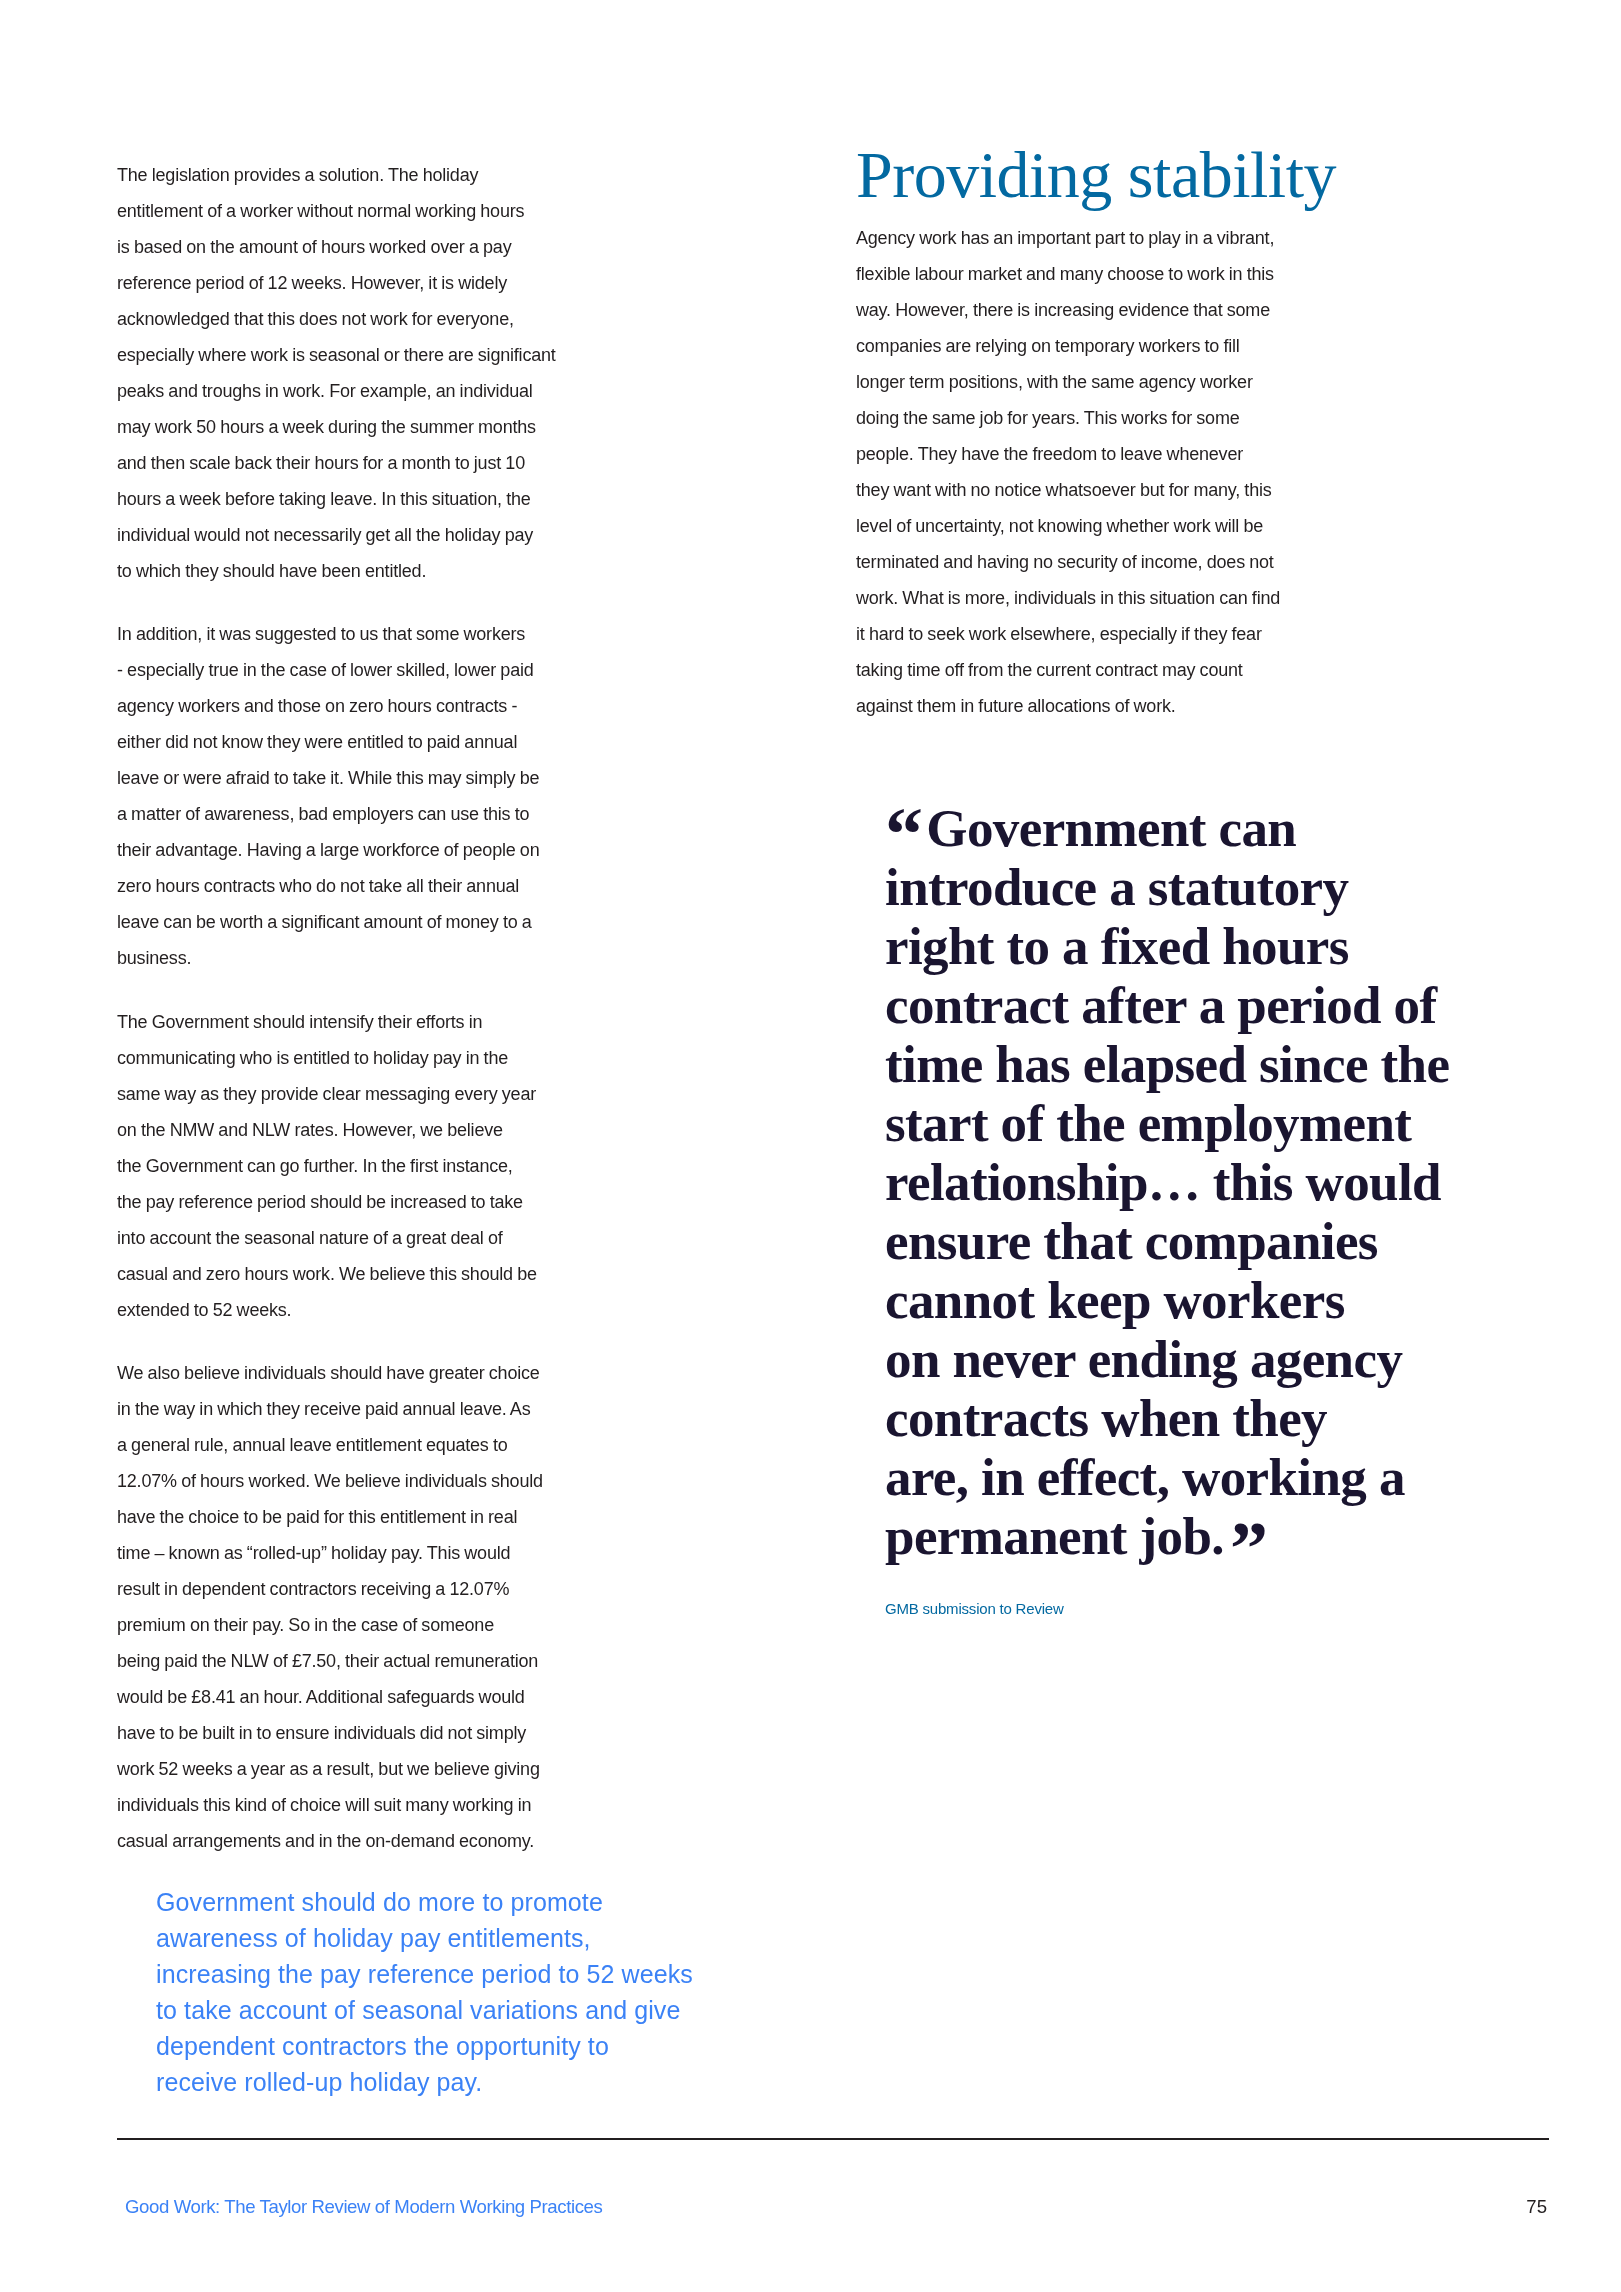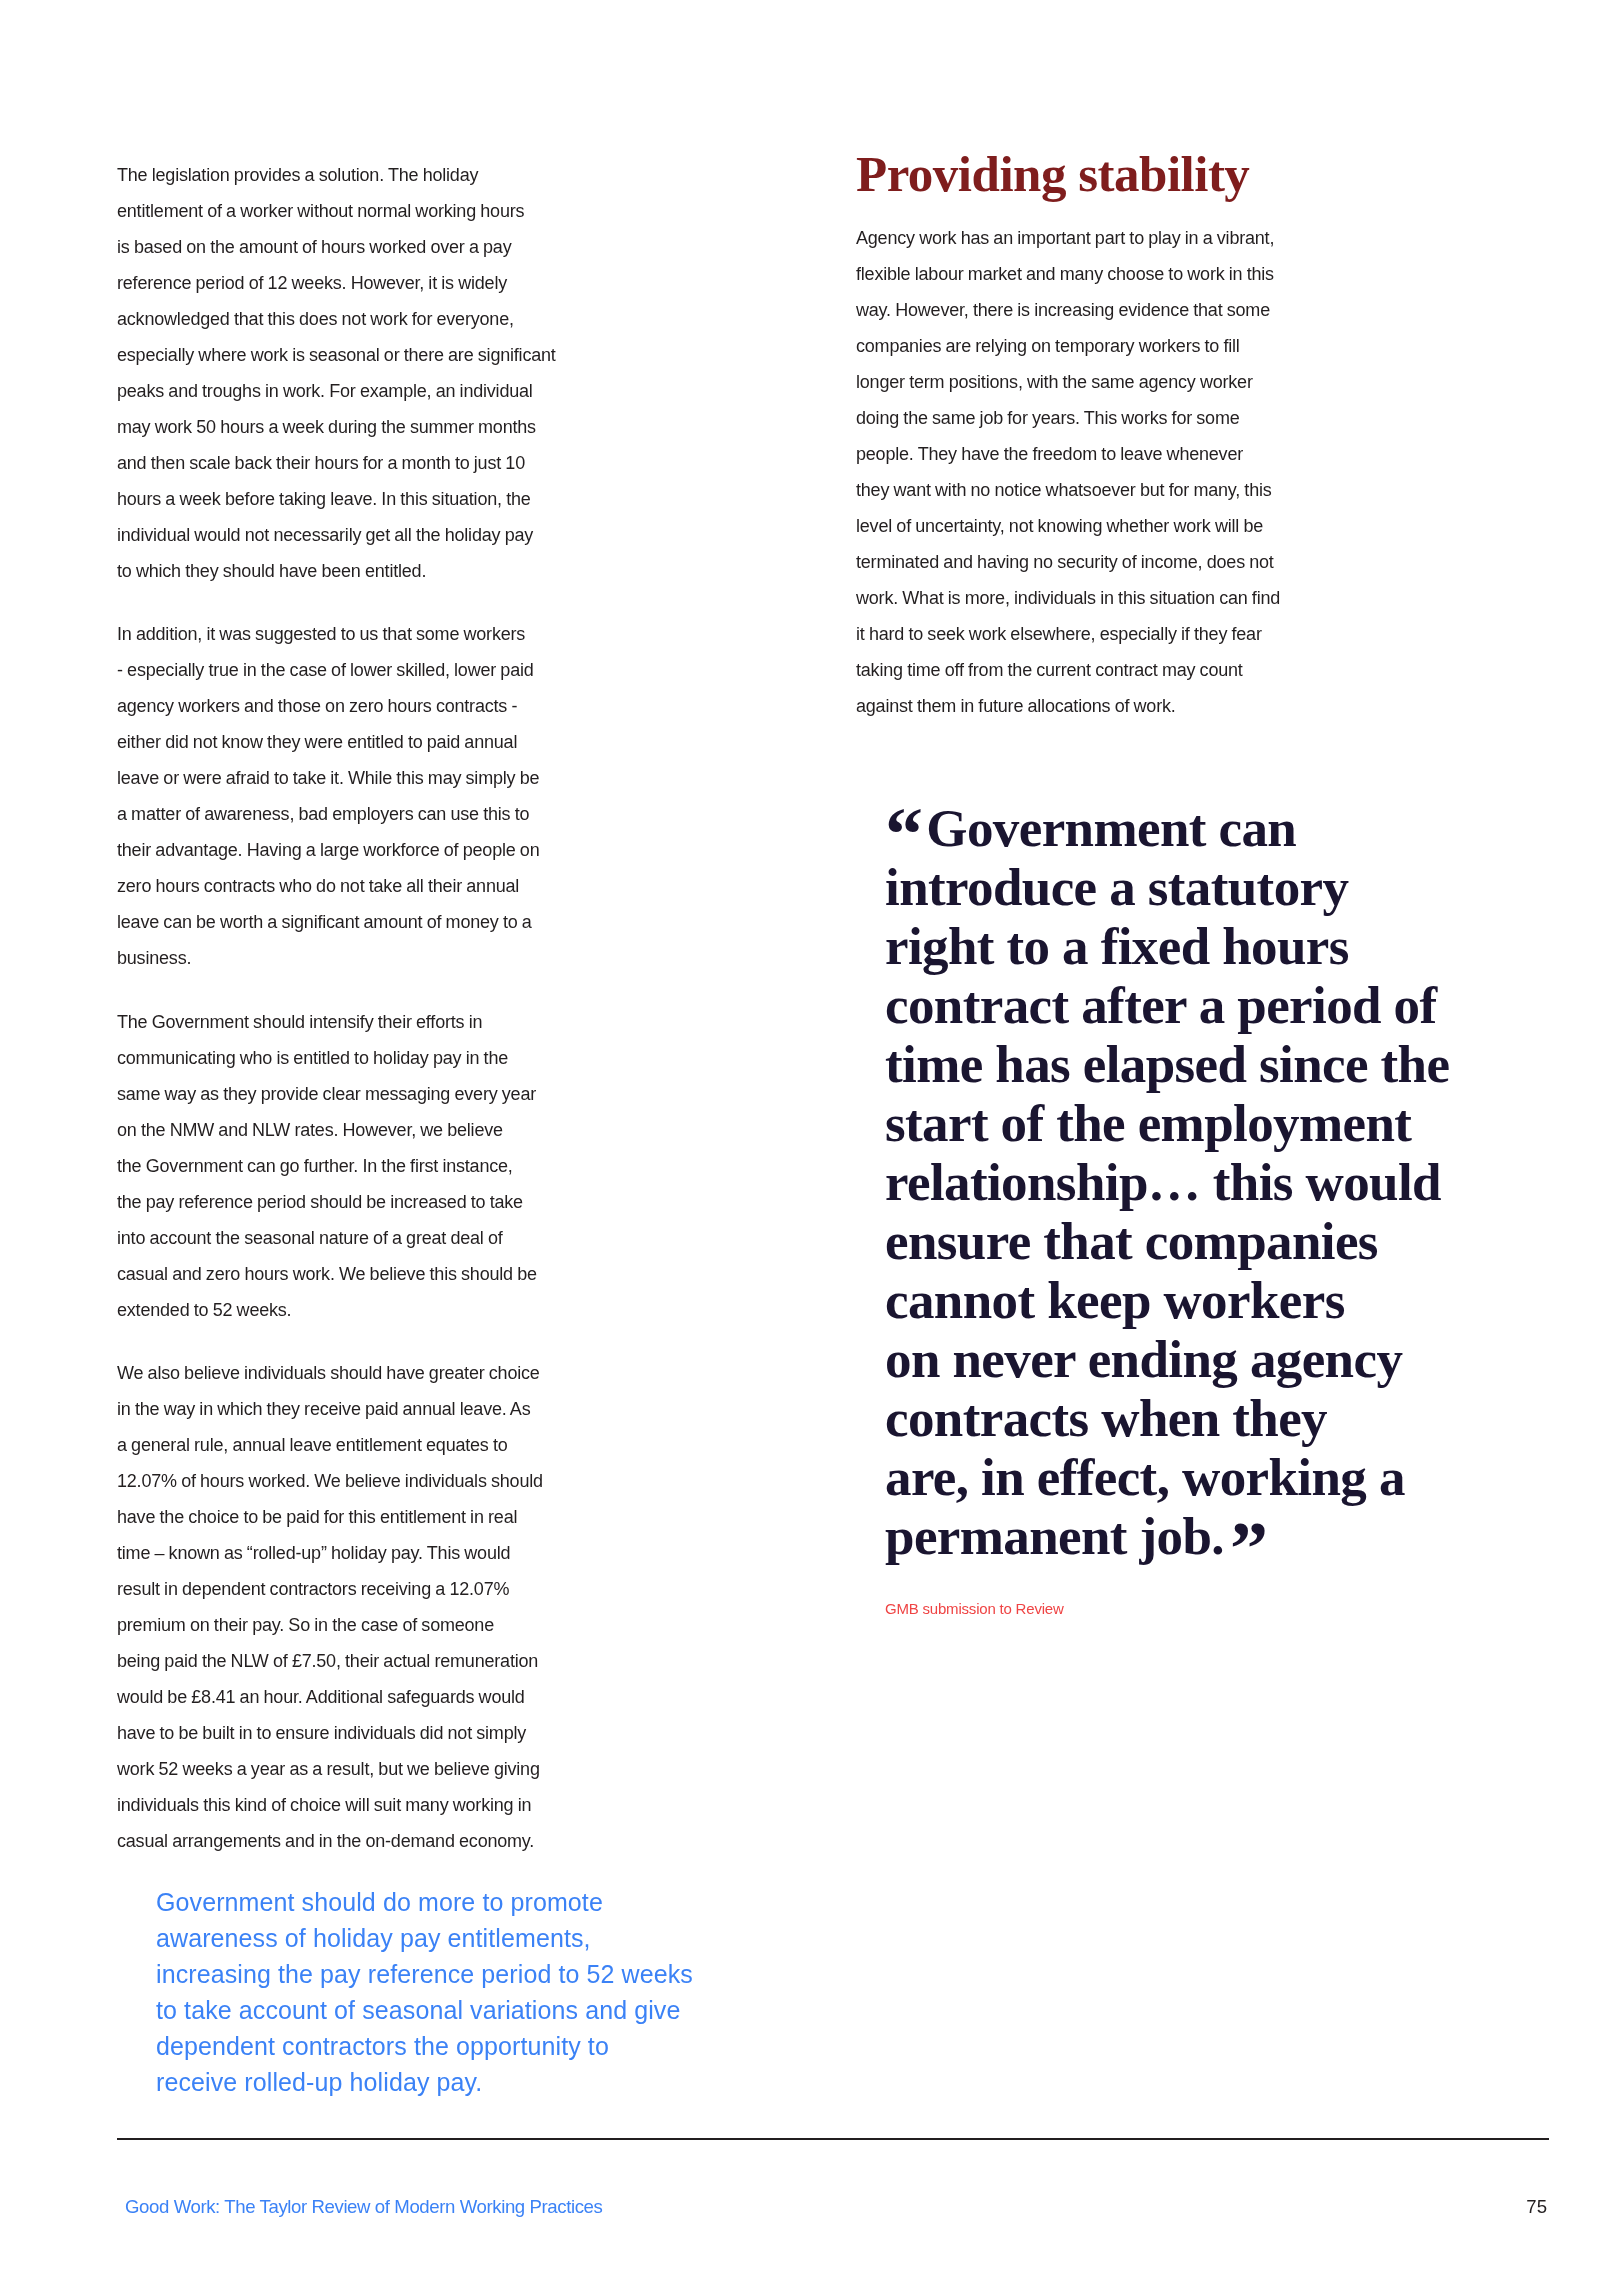--- a/index.html
+++ b/index.html
@@ -37,10 +37,10 @@
     }
     .section-heading {
       font-family: "Liberation Serif", "DejaVu Serif", serif;
-      font-weight: bold;
-      font-size: 51px;
+      font-weight: normal;
+      font-size: 66px;
       line-height: 59px;
-      color: #7f1d1d;
+      color: #0369a1;
       margin: 0 0 15.7px 0;
       letter-spacing: -0.5px;
     }

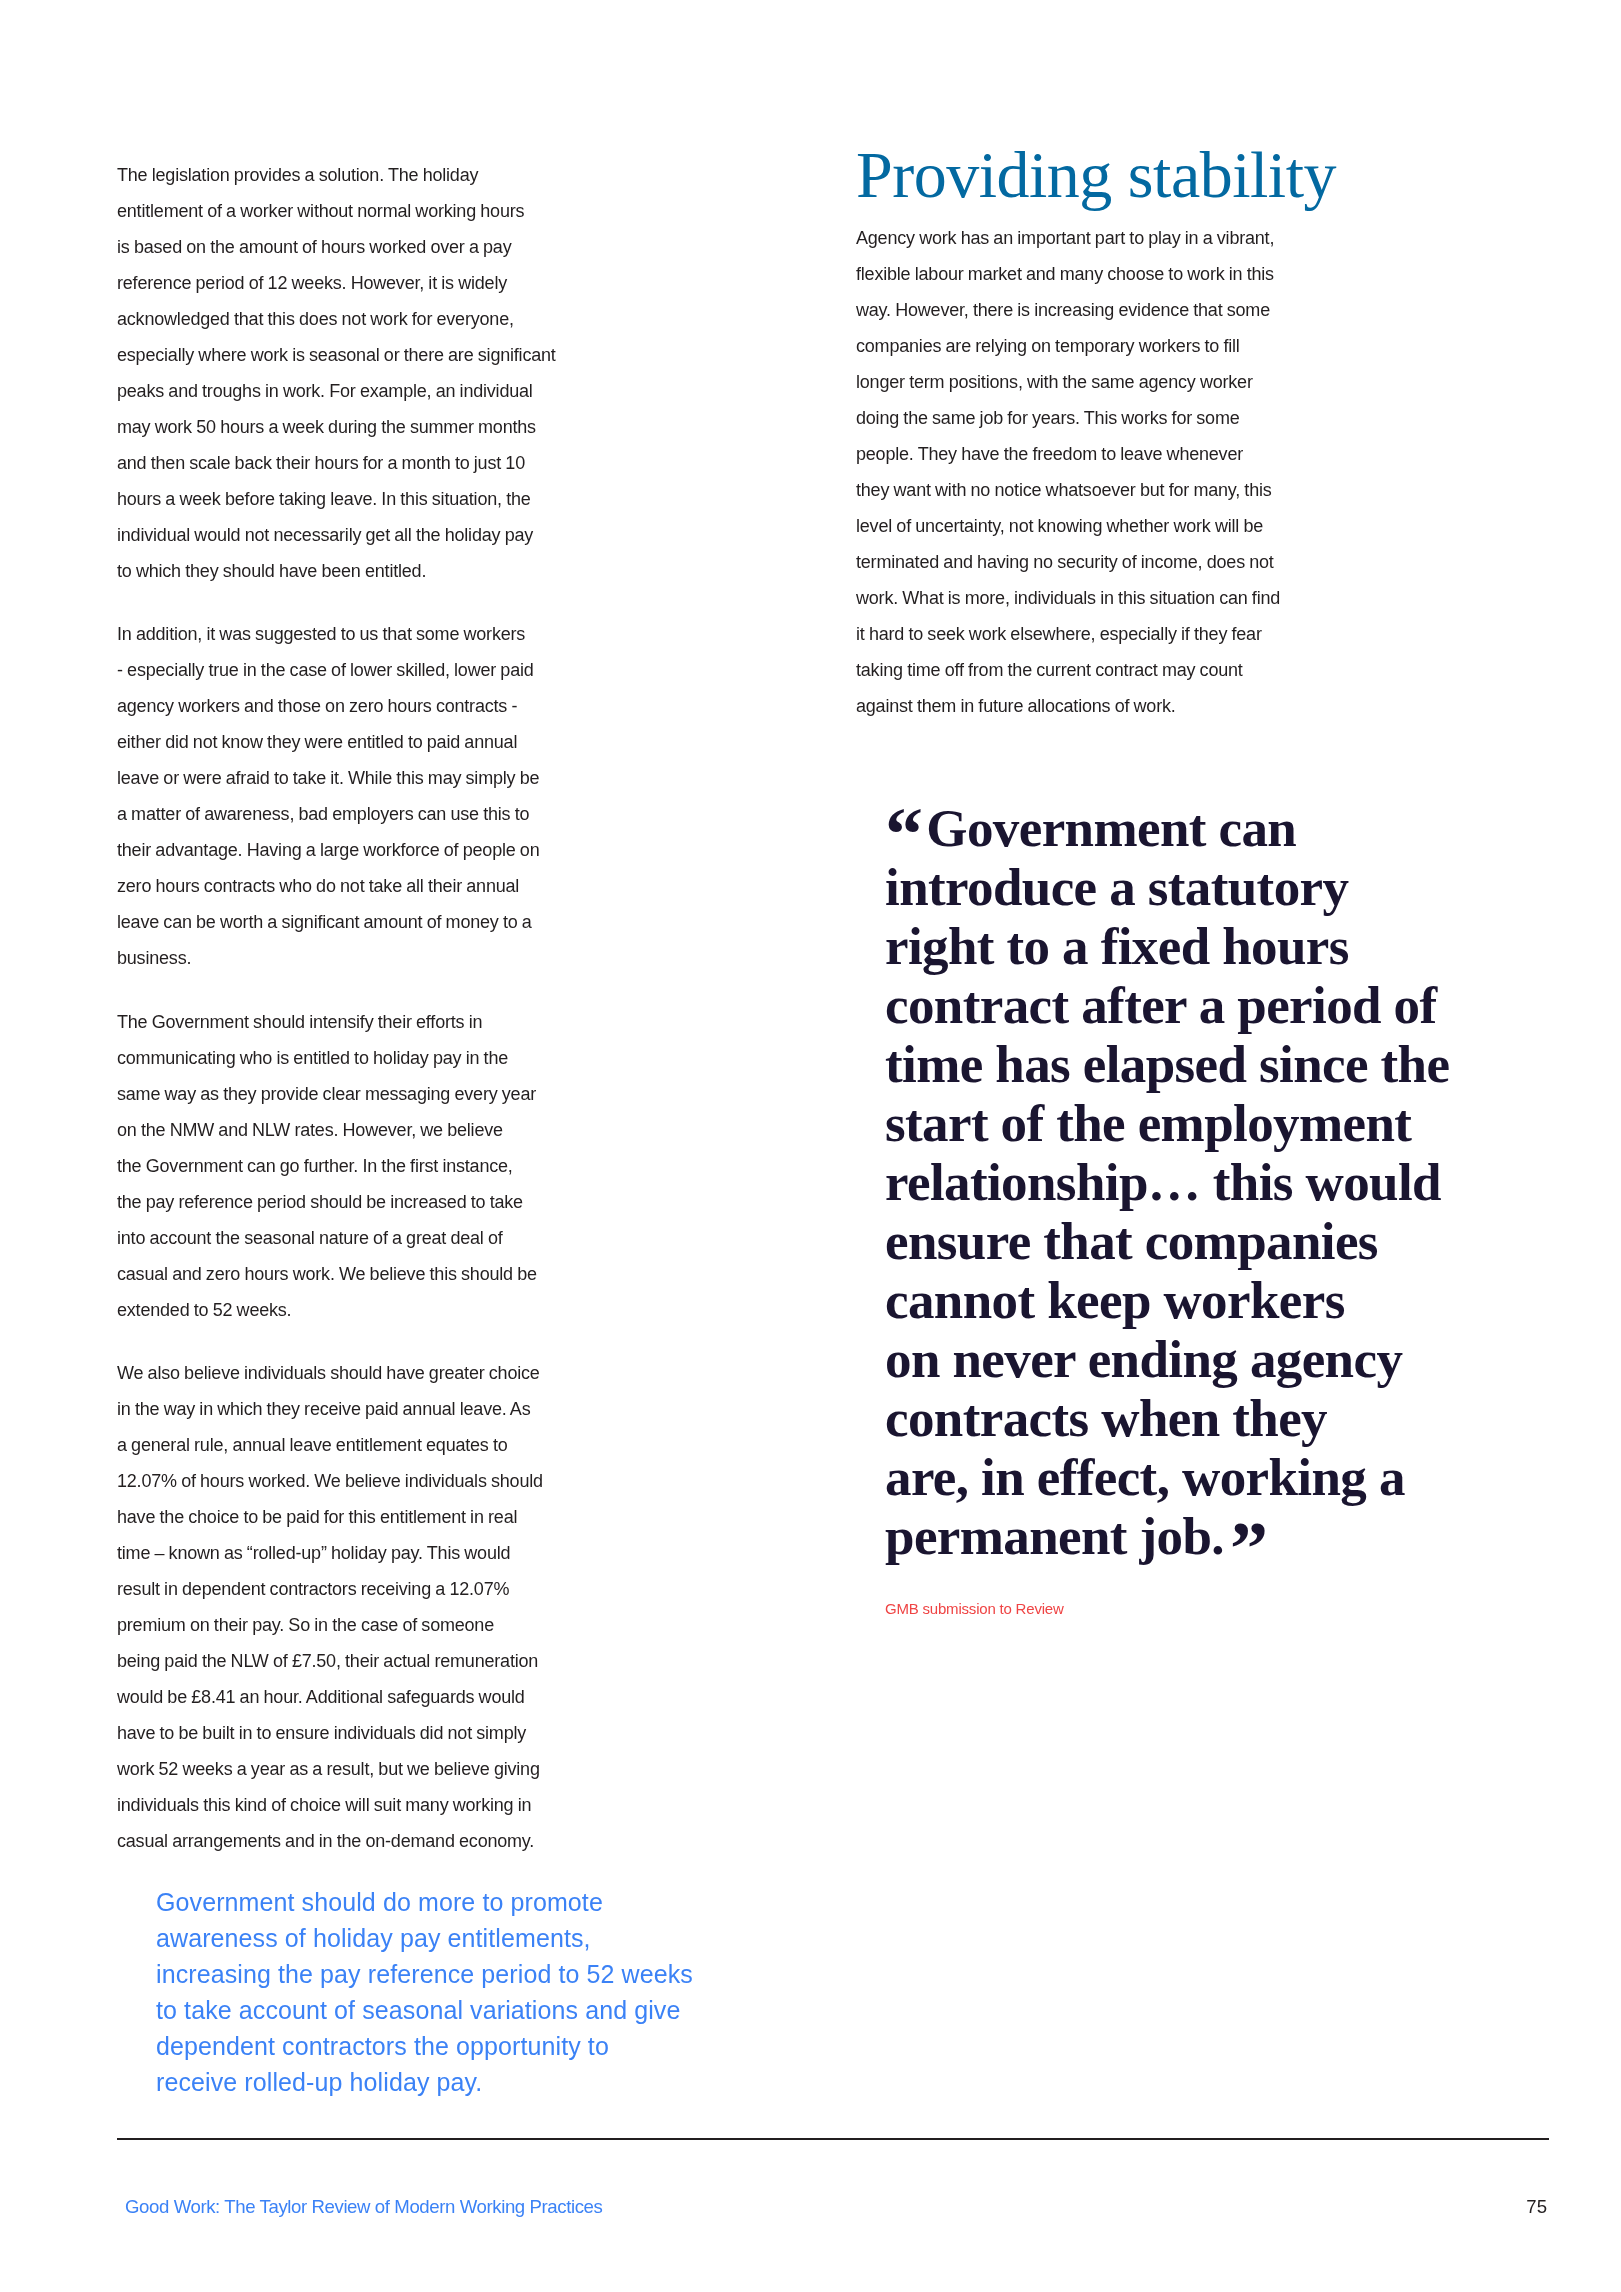--- a/index.html
+++ b/index.html
@@ -90,7 +90,7 @@
       left: 885px;
       top: 1600px;
       font-size: 15px;
-      color: #ef4444;
+      color: #0369a1;
       letter-spacing: -0.2px;
     }
     .footer-rule {

